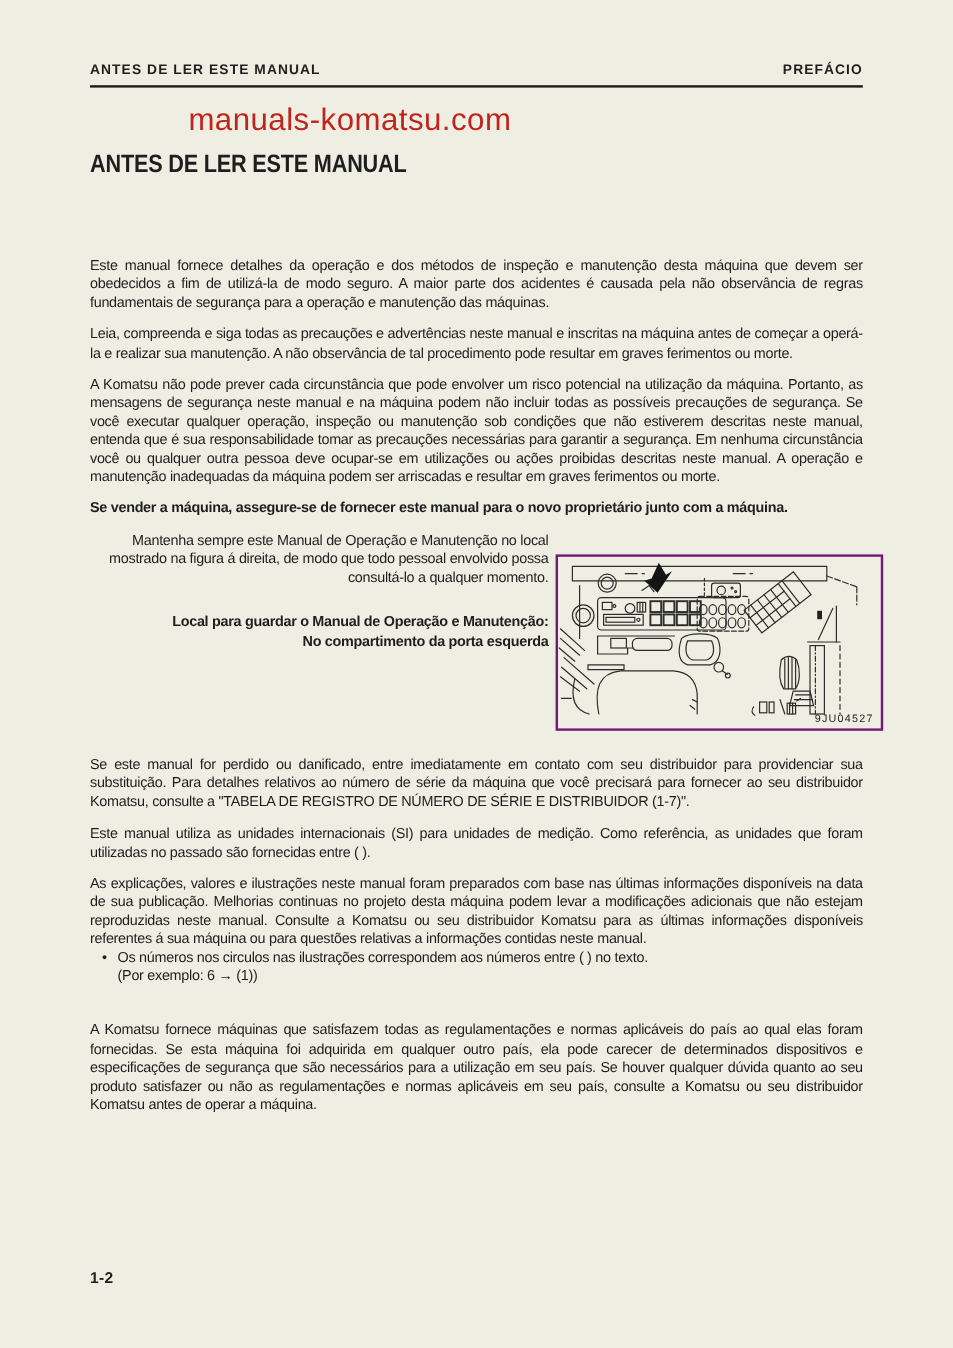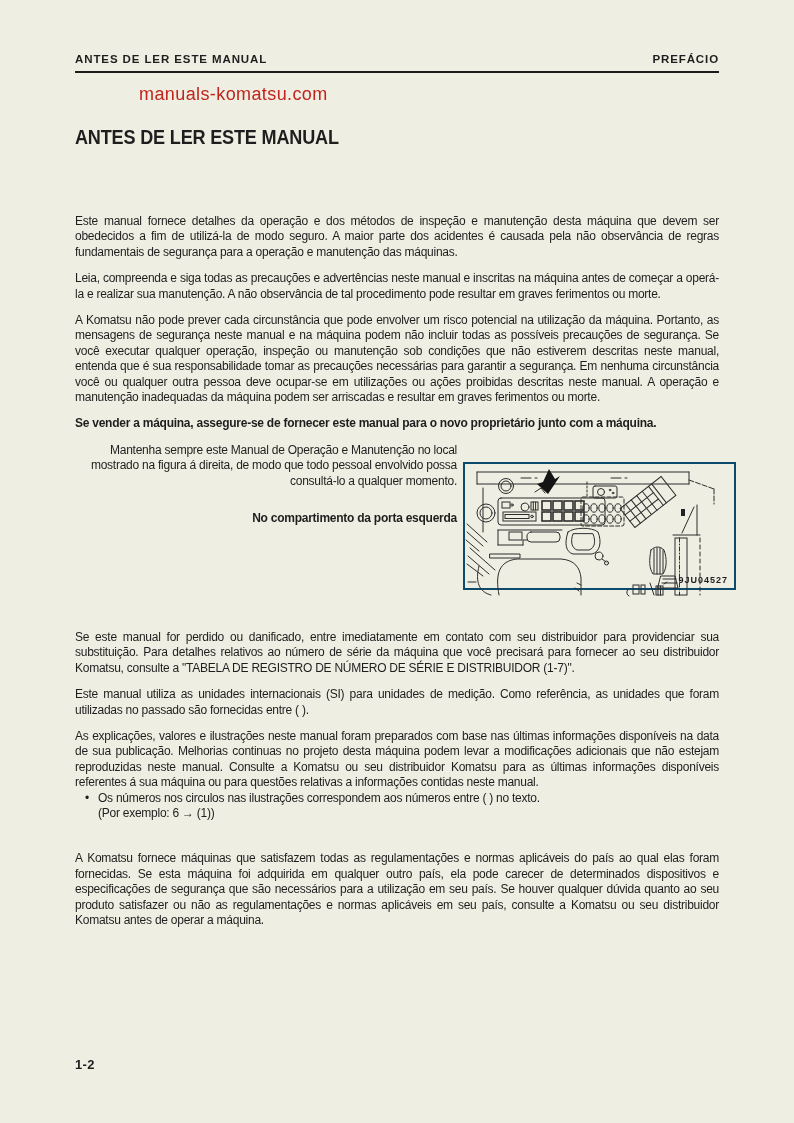--- a/index.html
+++ b/index.html
@@ -19,7 +19,7 @@
   .hdr-rule{position:absolute;left:75px;top:71px;width:644px;height:2px;background:#1c1c1c;}
 
   
-  .watermark{position:absolute;left:139px;top:84px;font-size:18px;letter-spacing:0.4px;color:#c0241c;}
+  .watermark{position:absolute;left:157px;top:84px;font-size:26px;letter-spacing:0.4px;color:#c0241c;}
 
   
   .big-title{position:absolute;left:75px;top:125px;font-size:21px;font-weight:bold;letter-spacing:-0.2px;

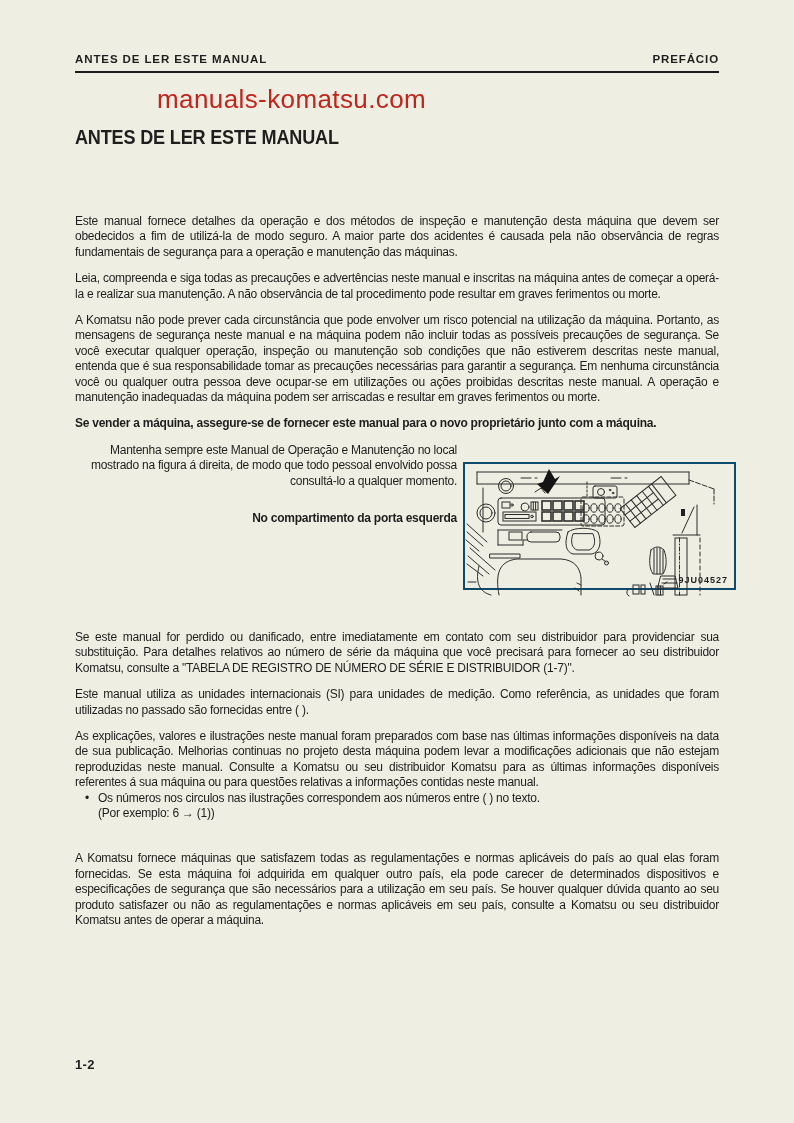--- a/index.html
+++ b/index.html
@@ -77,6 +77,7 @@
       <div class="fig-text">
         <p class="para">Mantenha sempre este Manual de Operação e Manutenção no local mostrado na figura á direita, de modo que todo pessoal envolvido possa consultá-lo a qualquer momento.</p>
         <div class="loc-block">
+          <div class="para single">Local para guardar o Manual de Operação e Manutenção:</div>
           <div class="para single loc-line2">No compartimento da porta esquerda</div>
         </div>
       </div>

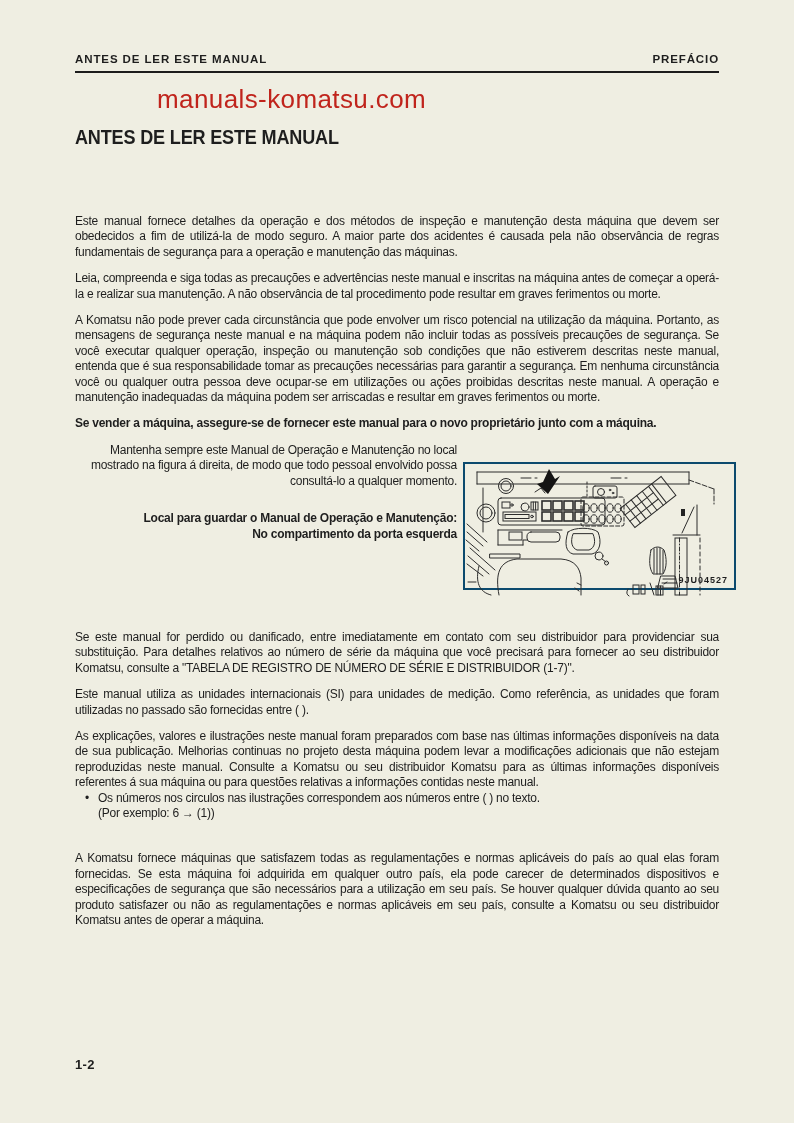--- a/index.html
+++ b/index.html
@@ -37,7 +37,7 @@
   .loc-block{margin-top:22px;}
   .loc-line2{padding-left:80px;}
 
-  .figure-box{position:absolute;left:388px;top:19px;width:273px;height:128px;border:2px solid #0c4a6e;background:#efeee2;box-sizing:border-box;font-weight:bold;}
+  .figure-box{position:absolute;left:388px;top:19px;width:273px;height:147px;border:2px solid #701a75;background:#efeee2;box-sizing:border-box;}
   .fig-code{position:absolute;right:6px;bottom:3px;font-size:9px;letter-spacing:1px;color:#1e1e1e;}
   .figure-box svg{position:absolute;left:0;top:0;}
 

